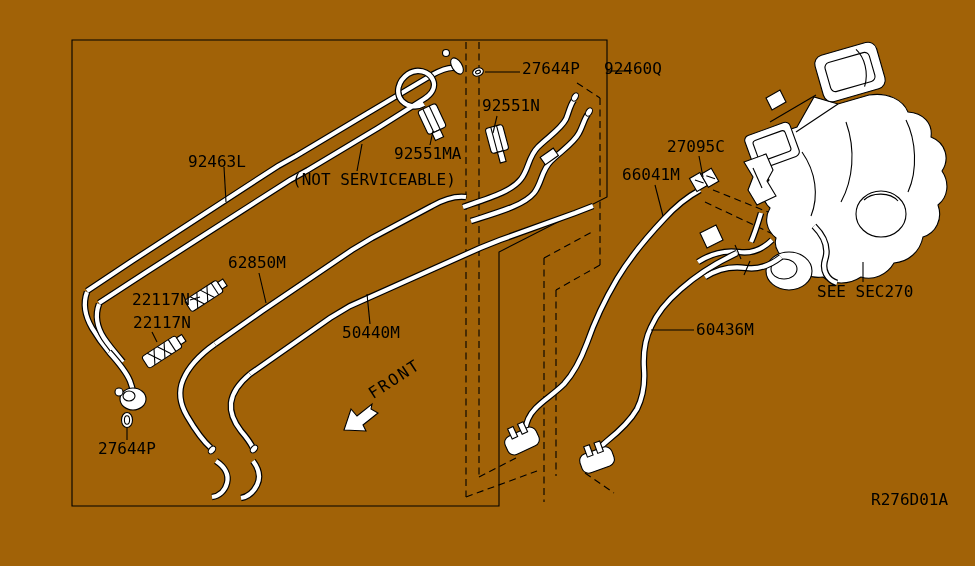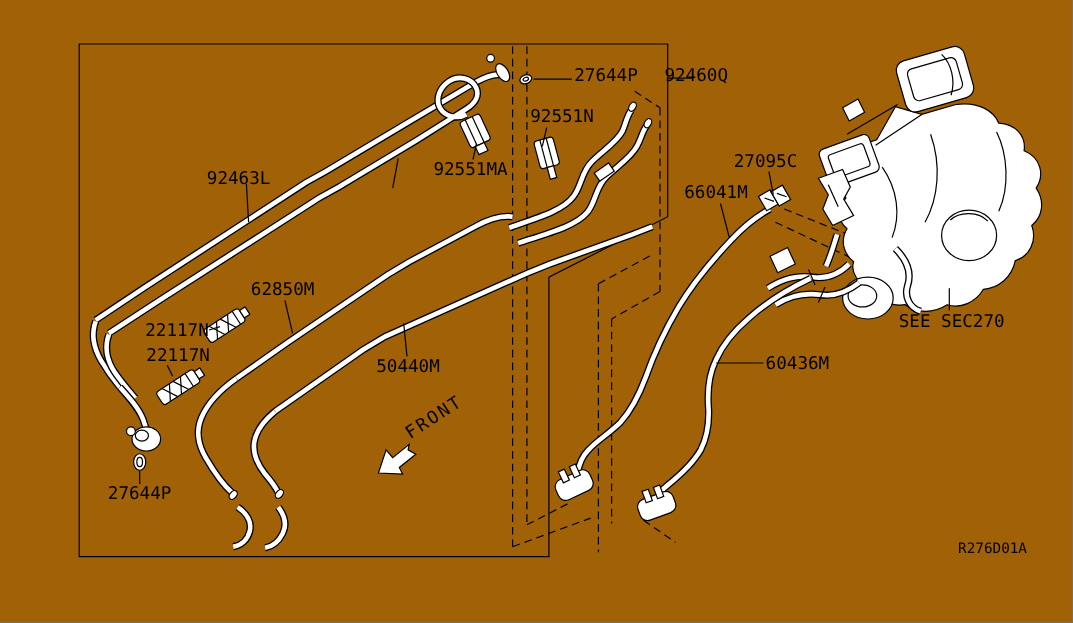--- a/index.html
+++ b/index.html
@@ -255,6 +255,7 @@
   <div class="lbl" style="left:482px;top:98px">92551N</div>
   <div class="lbl" style="left:394px;top:146px">92551MA</div>
   <div class="lbl" style="left:188px;top:154px">92463L</div>
+  <div class="lbl" style="left:292px;top:172px">(NOT SERVICEABLE)</div>
   <div class="lbl" style="left:667px;top:139px">27095C</div>
   <div class="lbl" style="left:622px;top:167px">66041M</div>
   <div class="lbl" style="left:228px;top:255px">62850M</div>

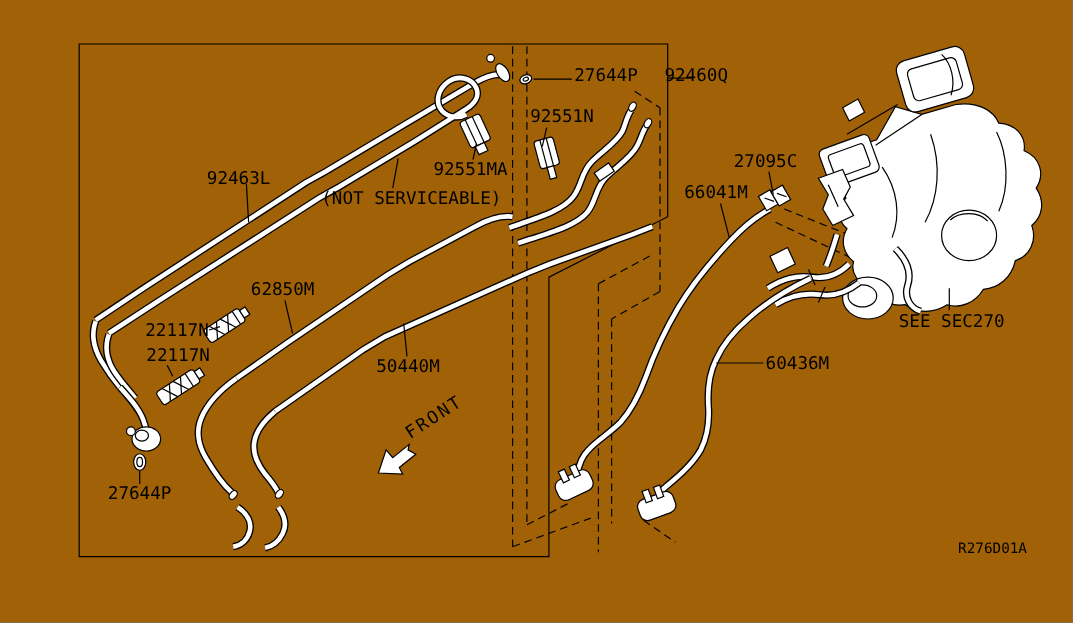--- a/index.html
+++ b/index.html
@@ -13,7 +13,7 @@
     position:absolute;font-size:16px;line-height:15px;color:#000;
     white-space:pre;letter-spacing:0px;user-select:none;
   }
-  .lbl.small{font-size:13px;line-height:13px;}
+  .lbl.small{font-size:16px;line-height:13px;}
   .lbl.front{transform:rotate(-33deg);transform-origin:0 100%;letter-spacing:2px;}
   
   .ln{fill:none;stroke:#000;stroke-width:1.1px;}

